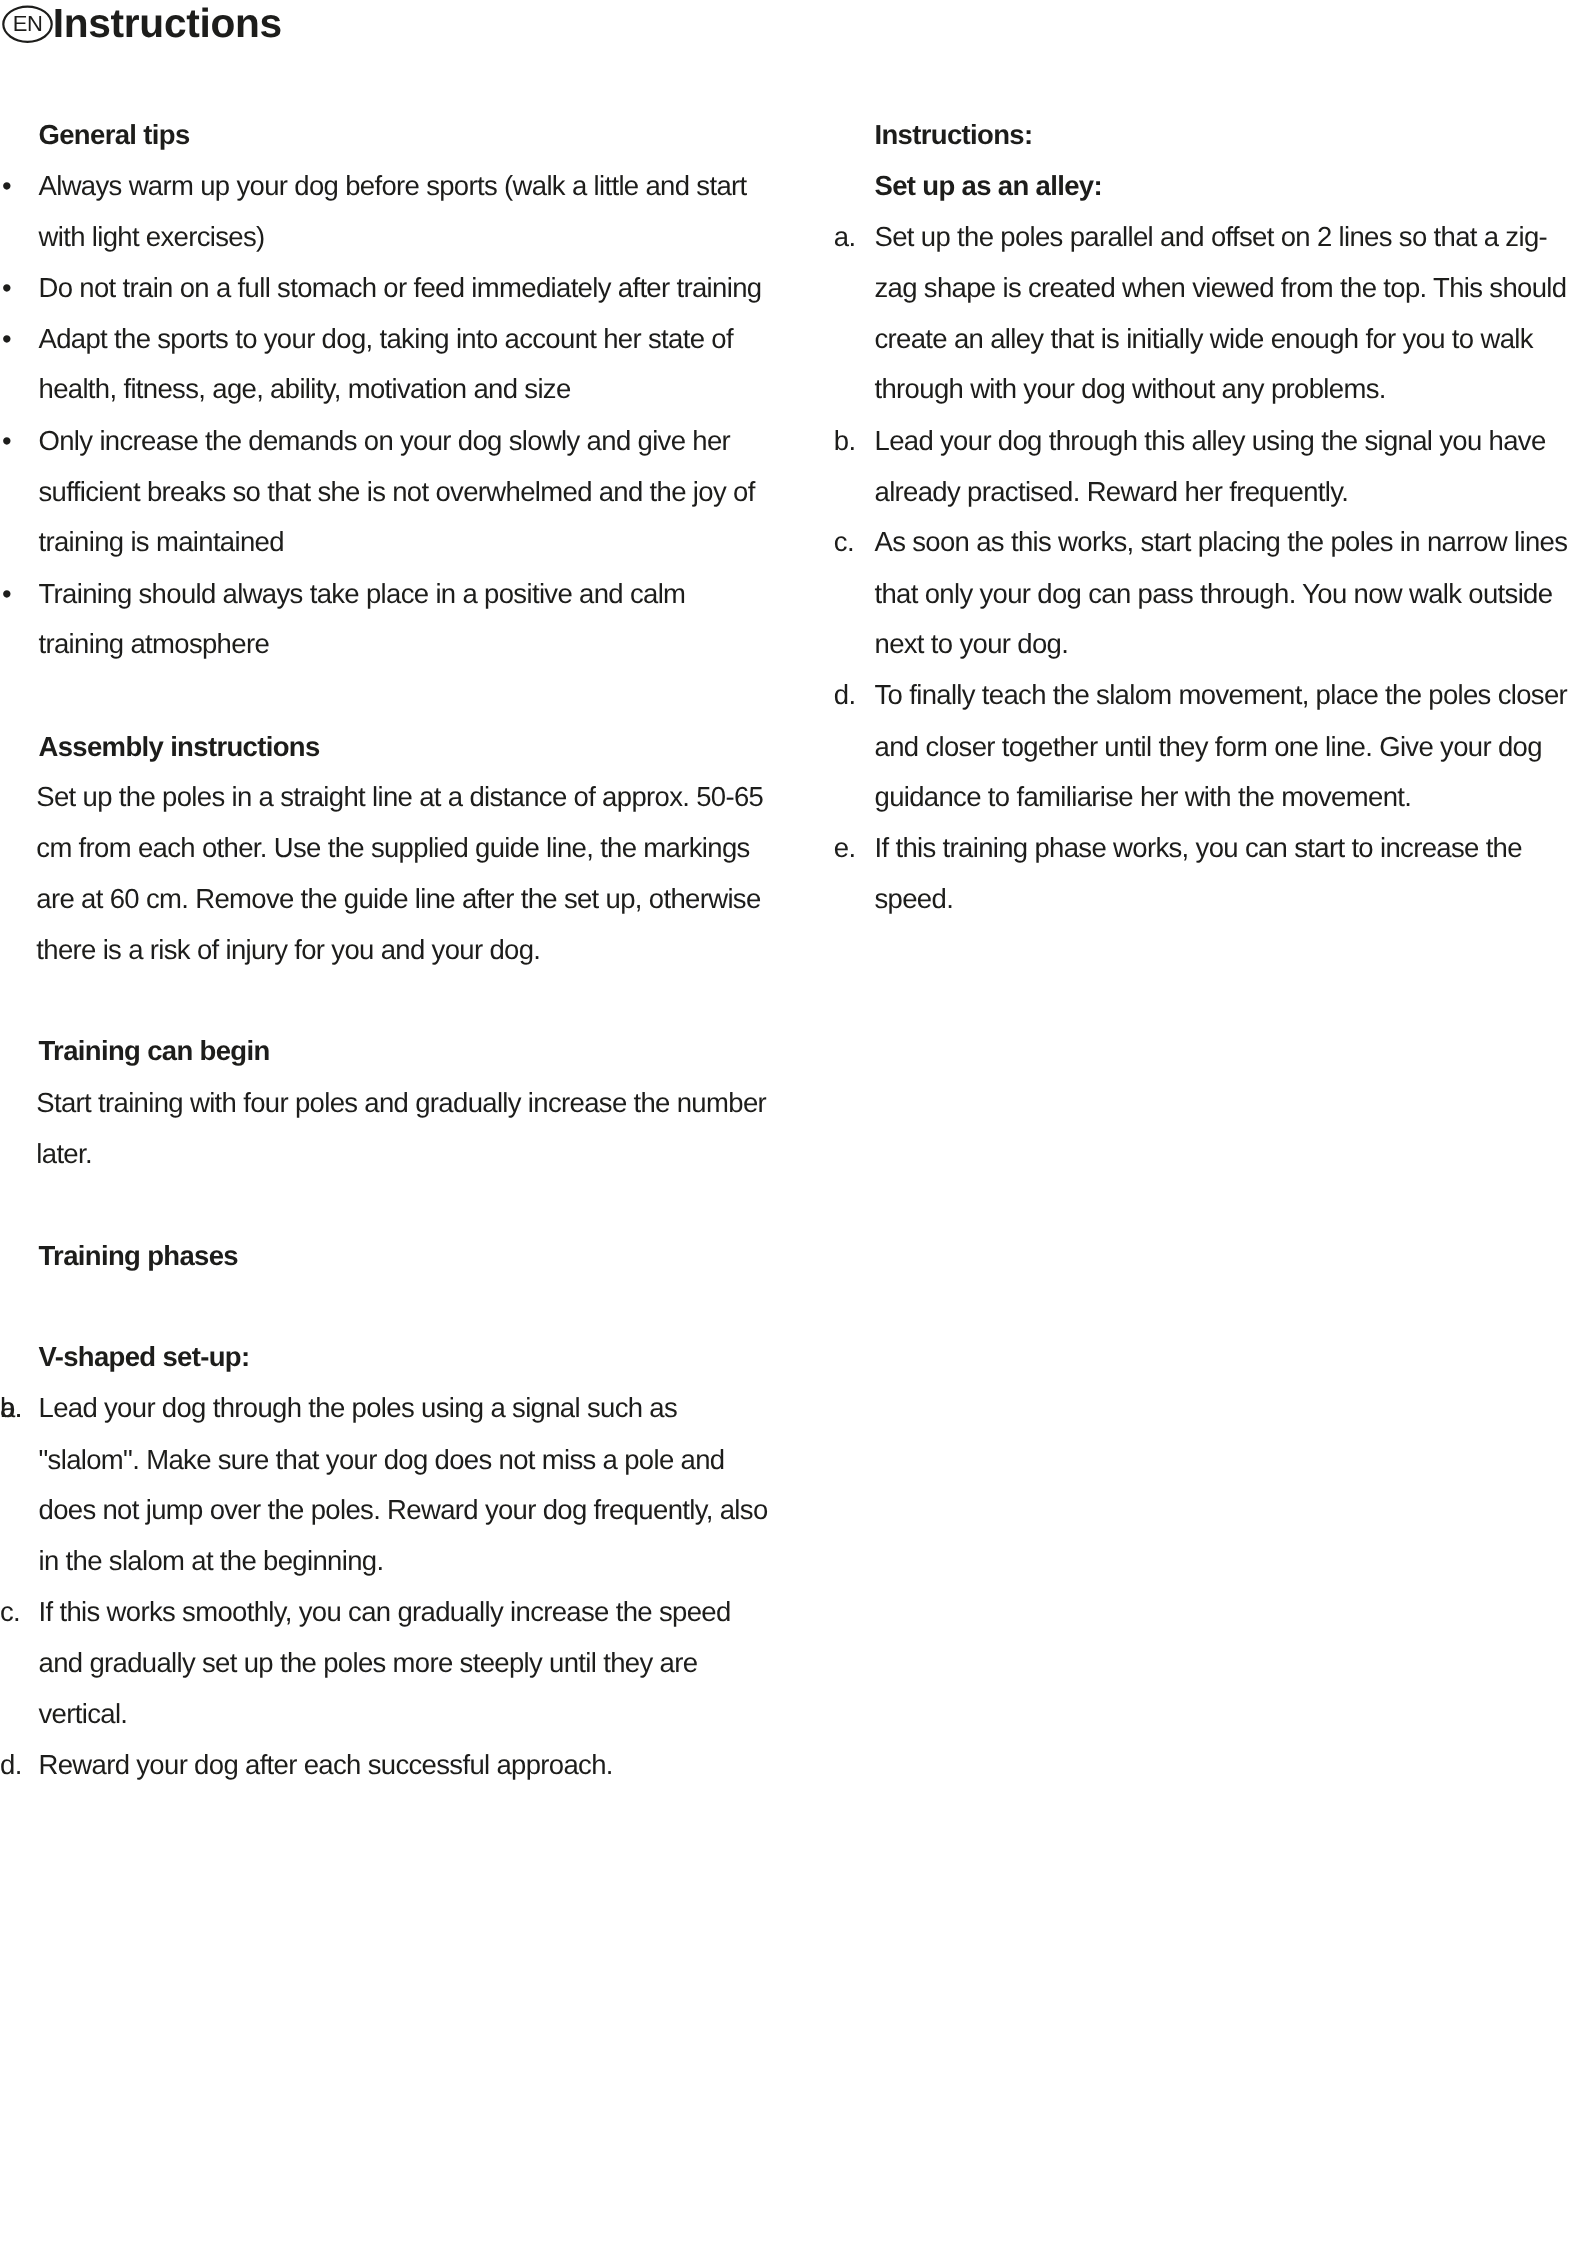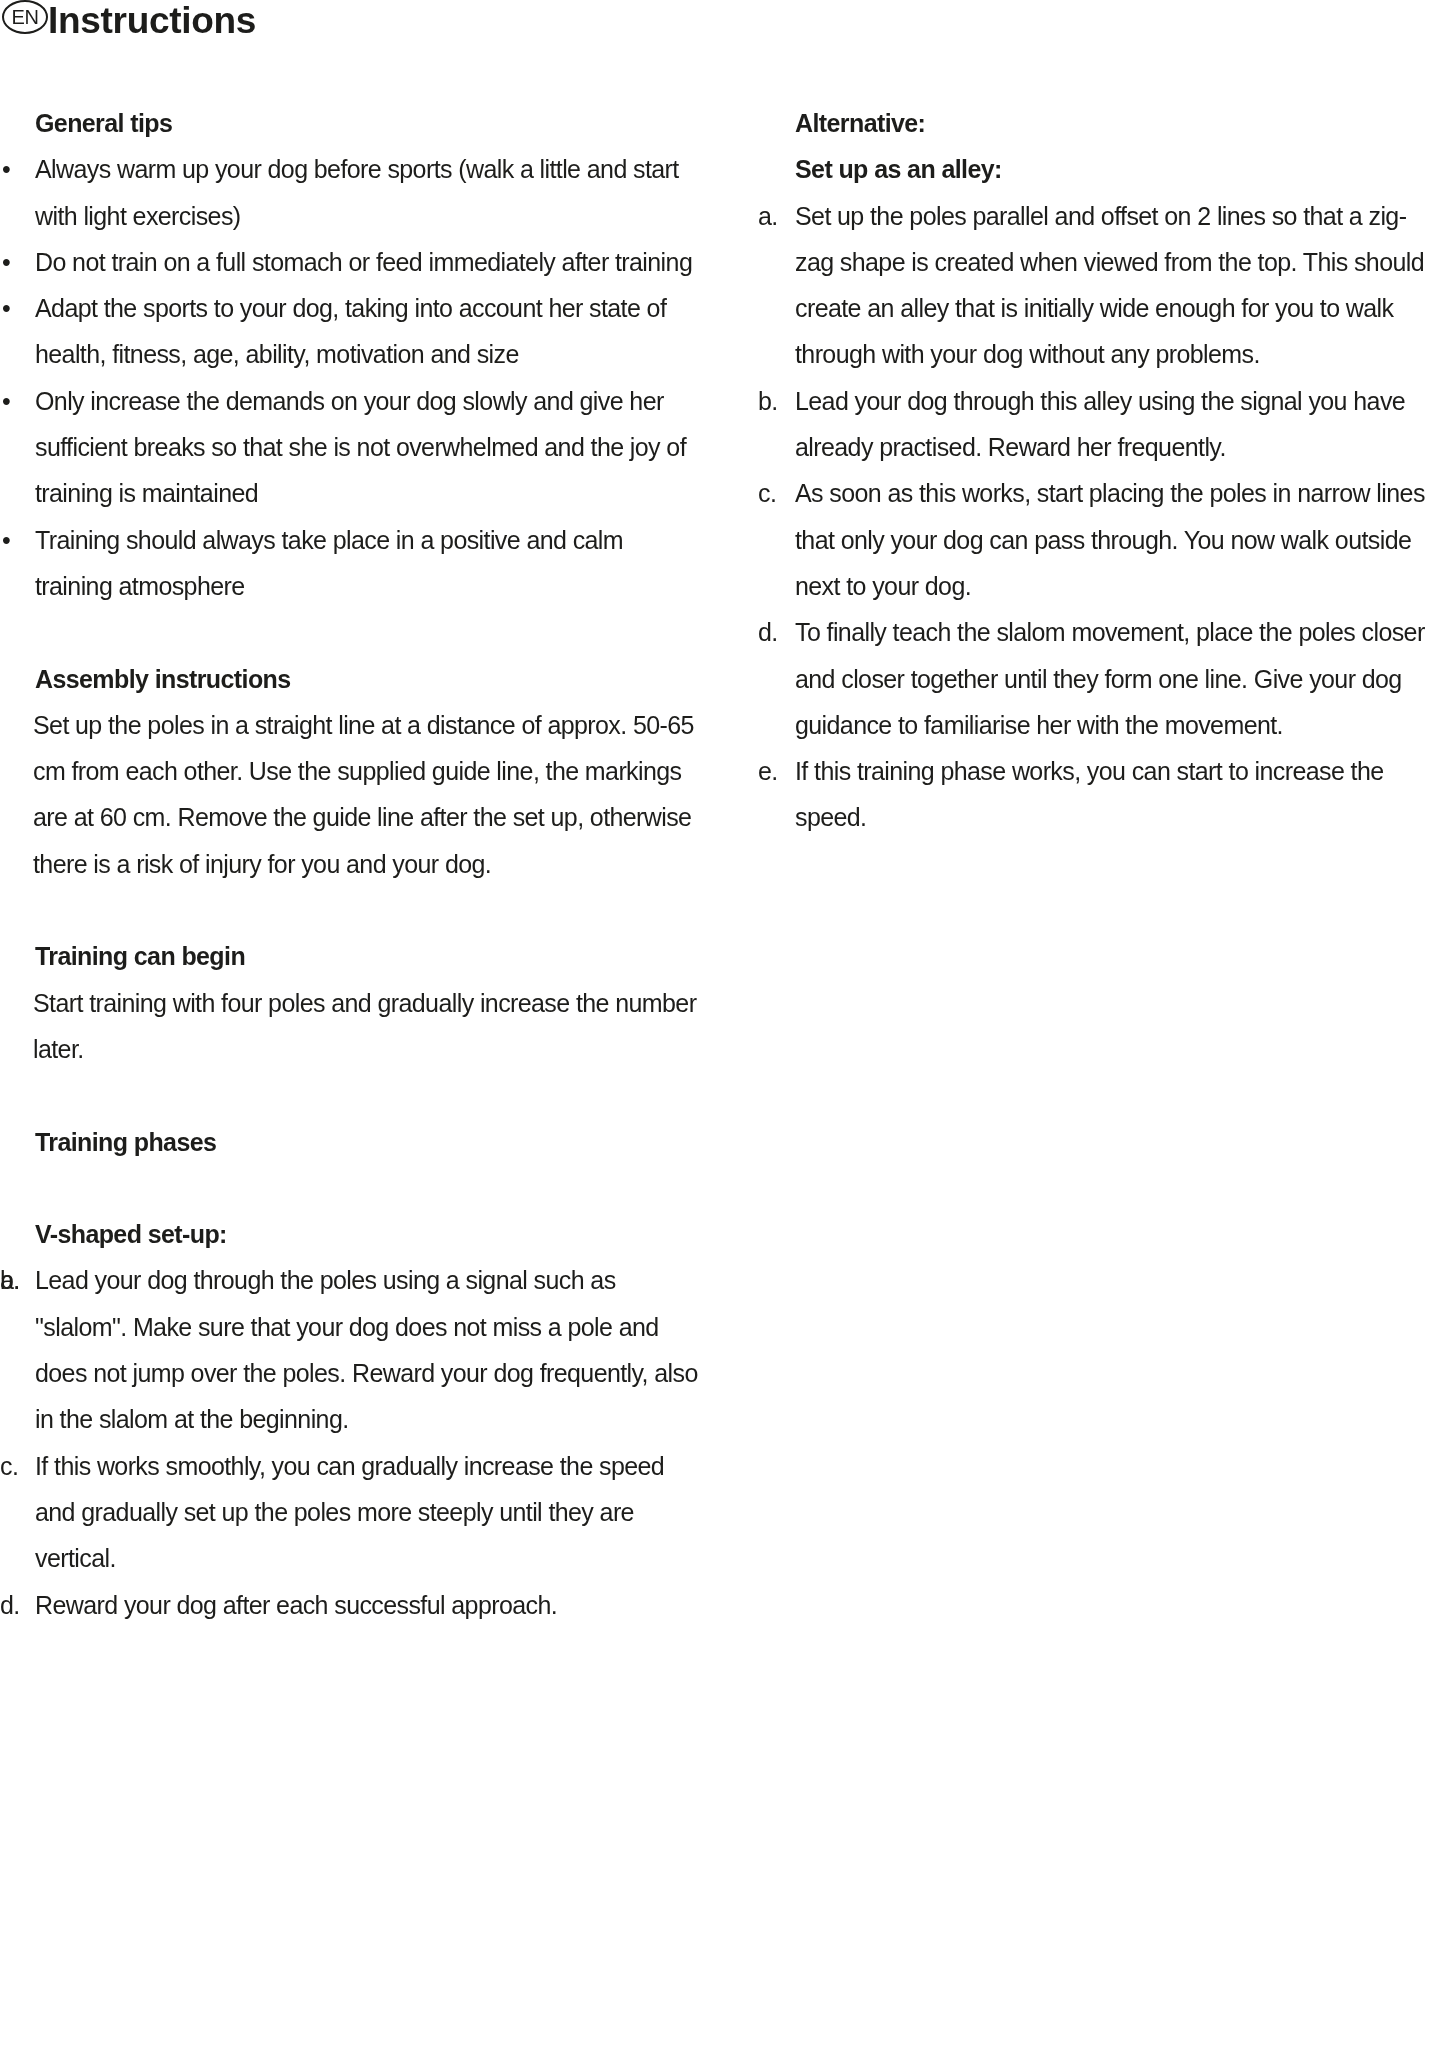--- a/index.html
+++ b/index.html
@@ -8,7 +8,7 @@
     color: #1d1d1b;
     font-family: "Liberation Sans", "DejaVu Sans", sans-serif;
   }
-  .header { position: absolute; left: 0; top: 0; height: 44px; display: flex; align-items: flex-start; }
+  .header { position: absolute; left: 0; top: 0; height: 44px; display: flex; align-items: center; }
   .lang-badge {
     width: 46px; height: 34px; border: 2.5px solid #1d1d1b; border-radius: 50%;
     box-sizing: border-box; display: flex; align-items: center; justify-content: center;

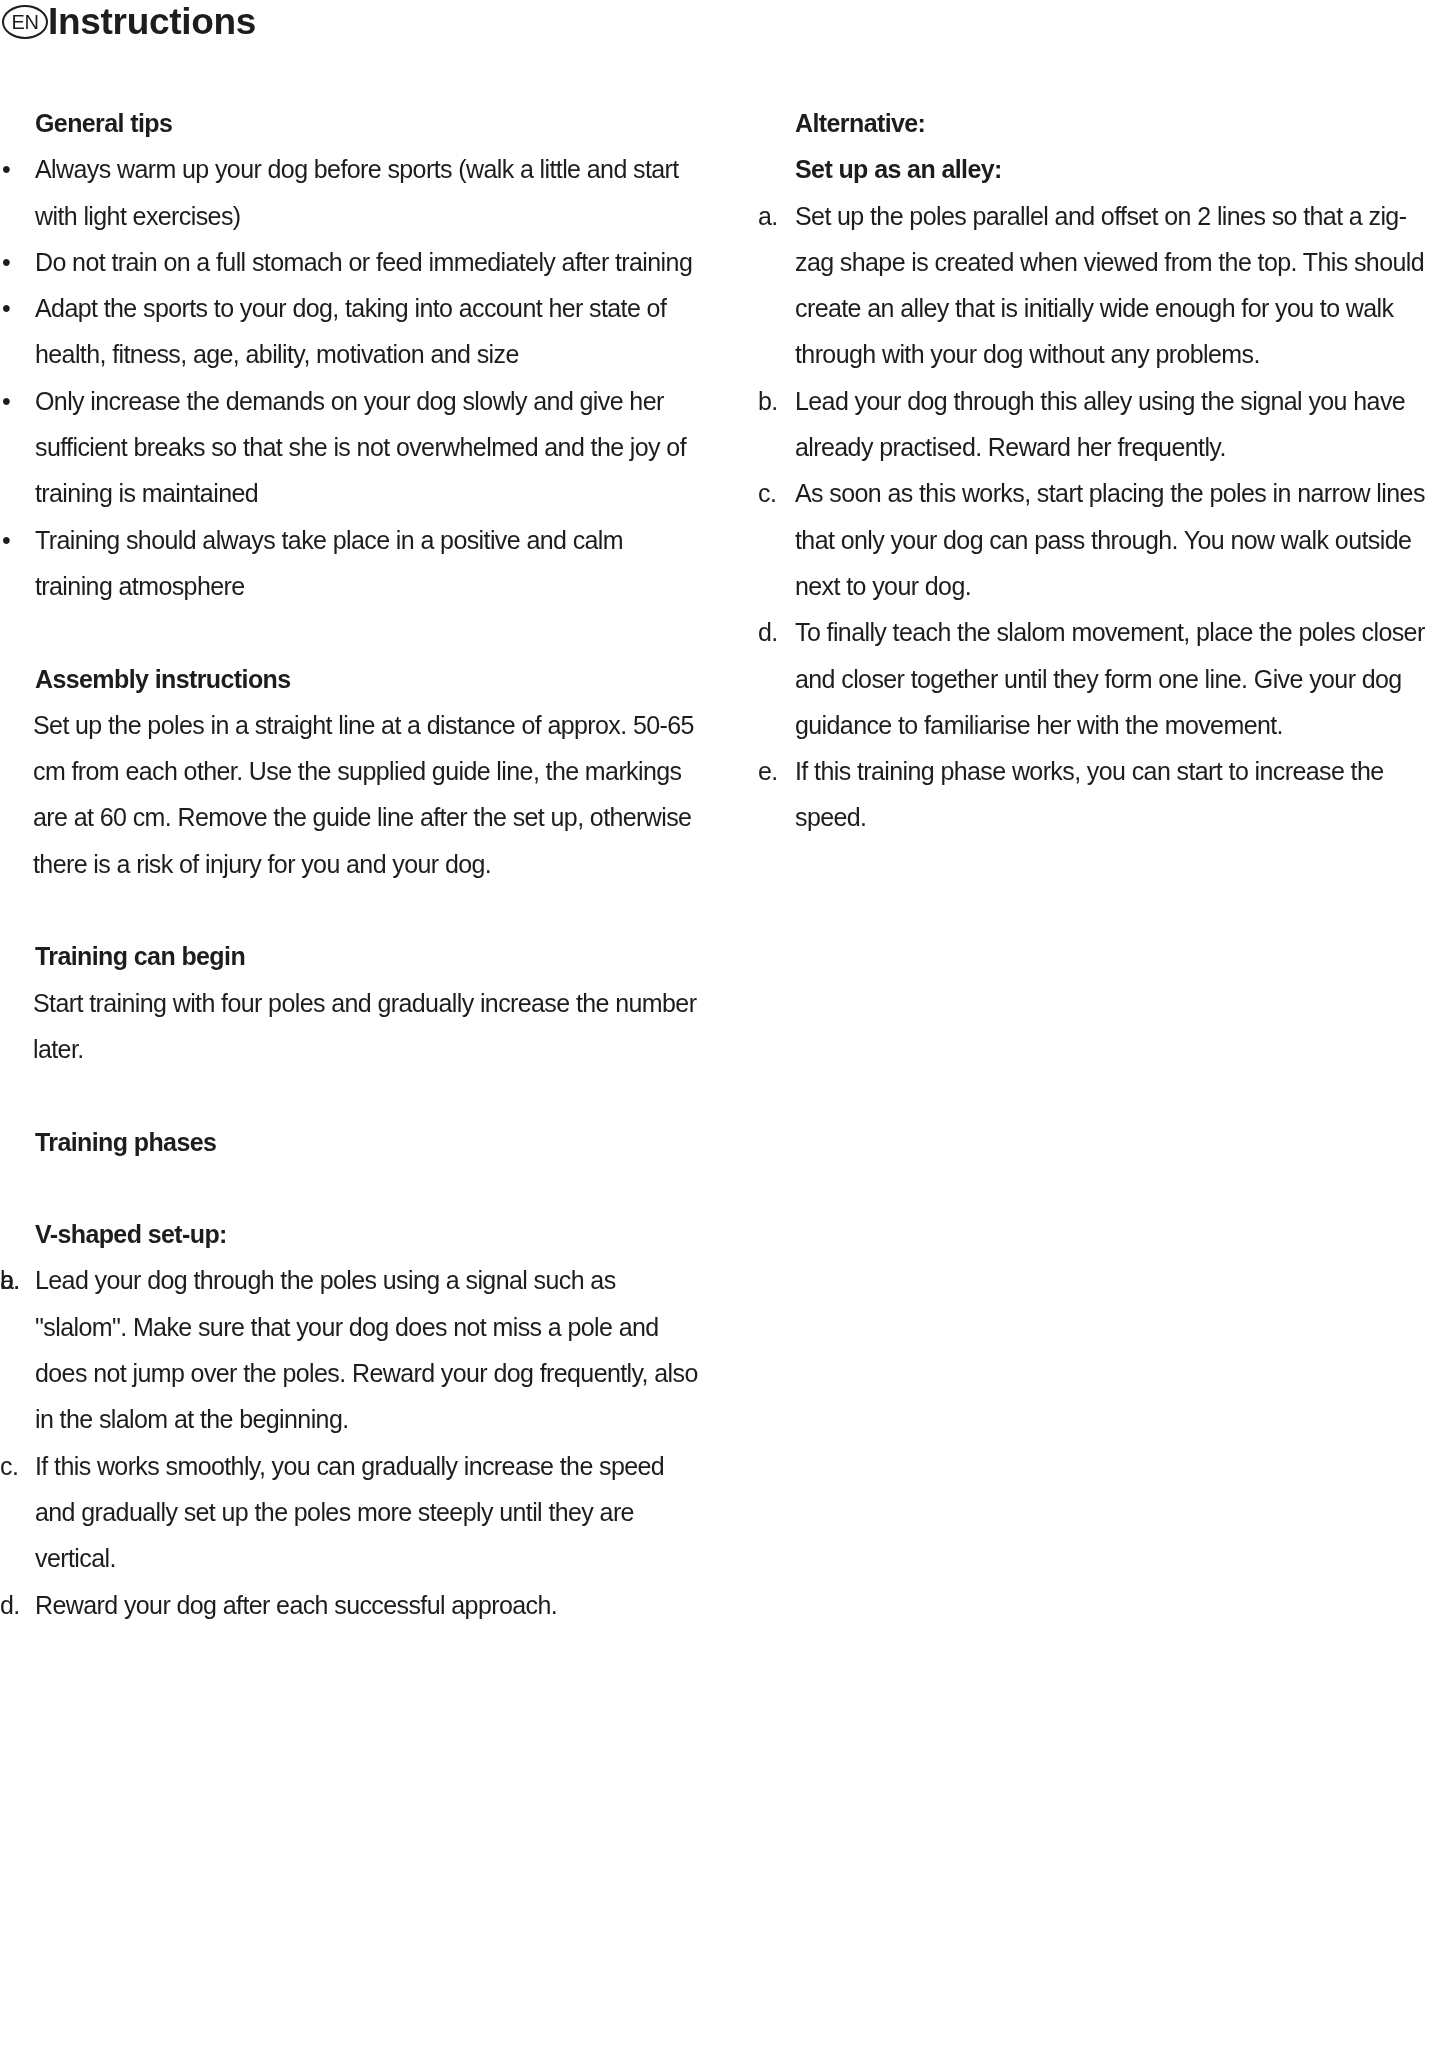--- a/index.html
+++ b/index.html
@@ -74,7 +74,7 @@
 </div>
 
 <div class="col col-right">
-  <div class="h">Alternative:</div>
+  <div class="h">Instructions:</div>
   <div class="h">Set up as an alley:</div>
   <ol class="steps">
     <li><span class="mark">a.</span><span>Set up the poles parallel and offset on 2 lines so that a zig-zag shape is created when viewed from the top. This should create an alley that is initially wide enough for you to walk through with your dog without any problems.</span></li>

